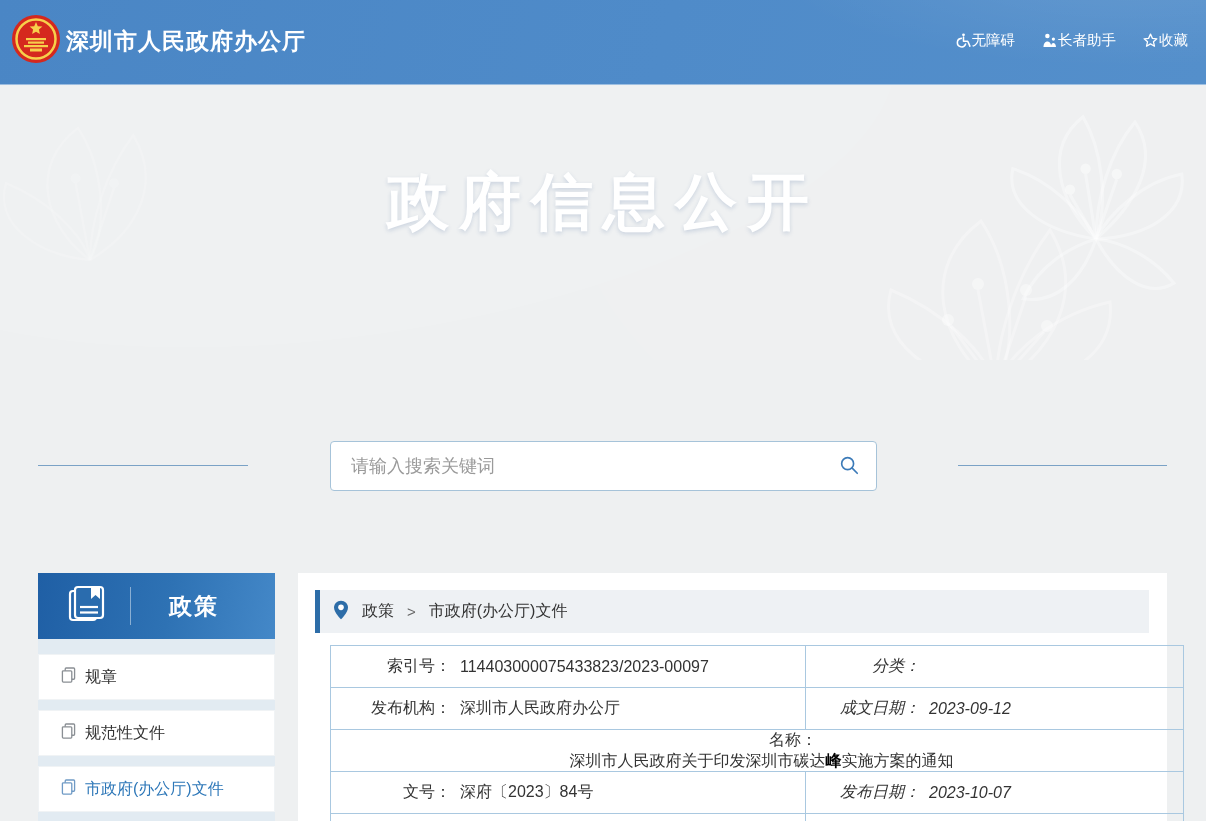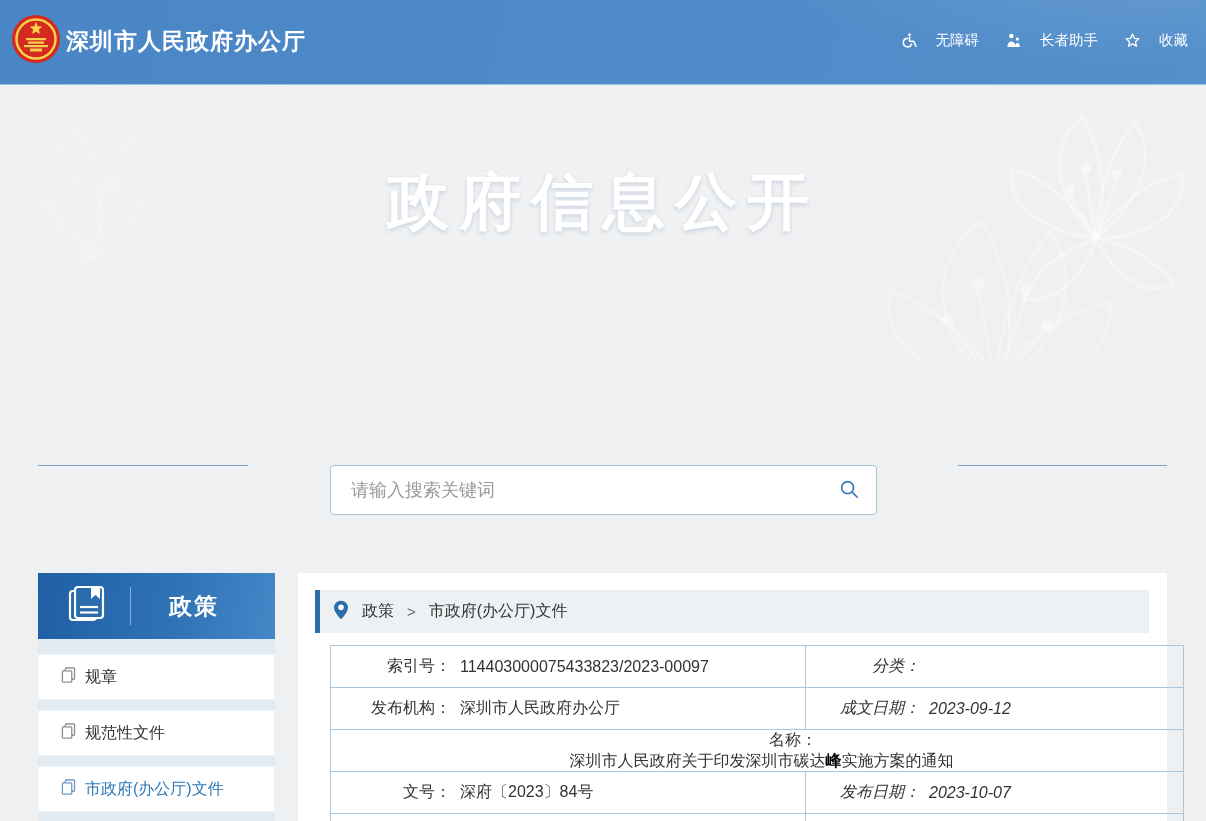--- a/index.html
+++ b/index.html
@@ -17,7 +17,7 @@
   .site-title { position:absolute; left:66px; top:26px; color:#fff; font-size:23px;
                 font-weight:bold; letter-spacing:1px; }
   .top-links { position:absolute; right:18px; top:31px; display:flex; gap:26px; }
-  .top-link { display:flex; align-items:center; gap:18px; color:#fff; font-size:14.5px; cursor:pointer; }
+  .top-link { display:flex; align-items:center; gap:0; color:#fff; font-size:14.5px; cursor:pointer; }
   .top-link svg { display:block; }
 
   

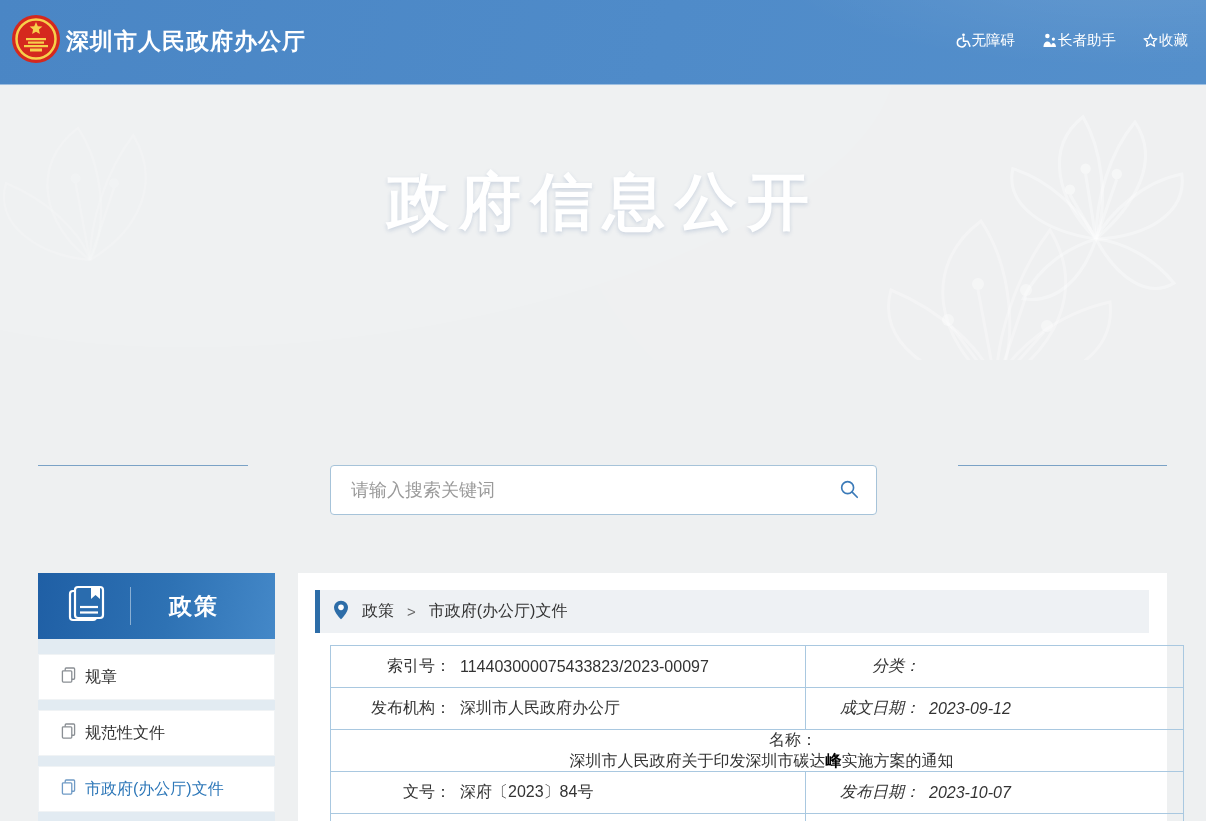--- a/index.html
+++ b/index.html
@@ -35,7 +35,7 @@
   
   .search-wrap { position:absolute; left:330px; top:441px; width:547px; height:50px;
                  background:#fff; border:1px solid #a6c3d9; border-radius:4px;
-                 display:flex; align-items:center;margin-top:24px; }
+                 display:flex; align-items:center; }
   .search-input { flex:1; border:none; outline:none; background:transparent;
                   padding:0 16px 0 20px; font-size:18px; color:#333;
                   font-family:"Liberation Sans","DejaVu Sans",sans-serif; }

